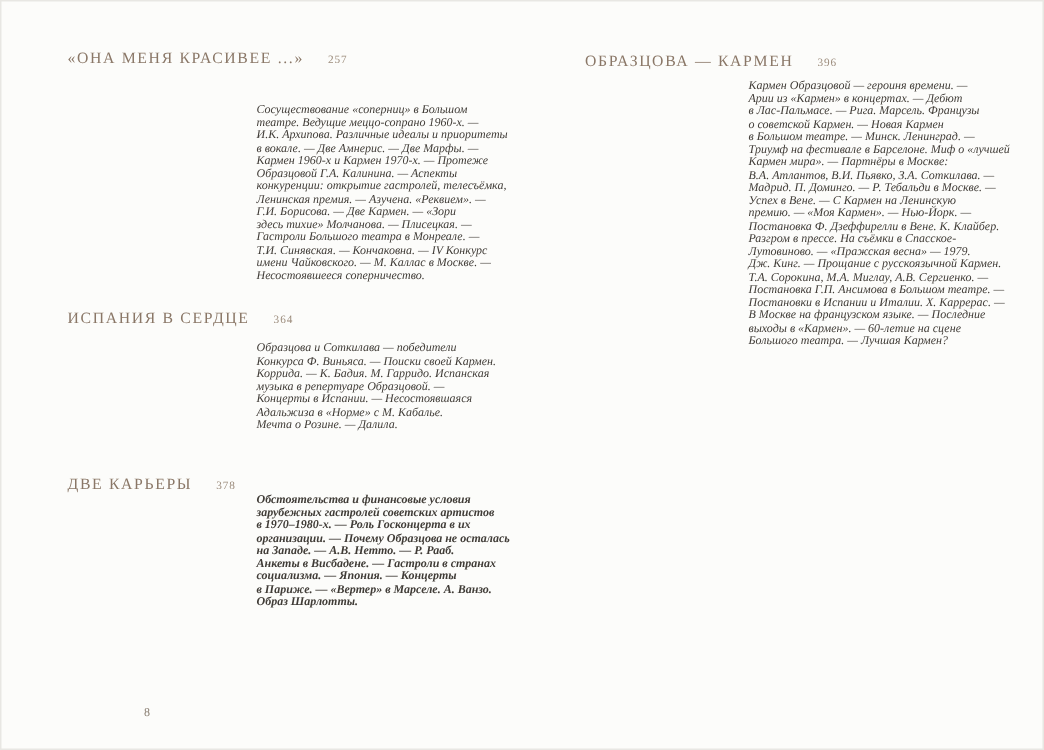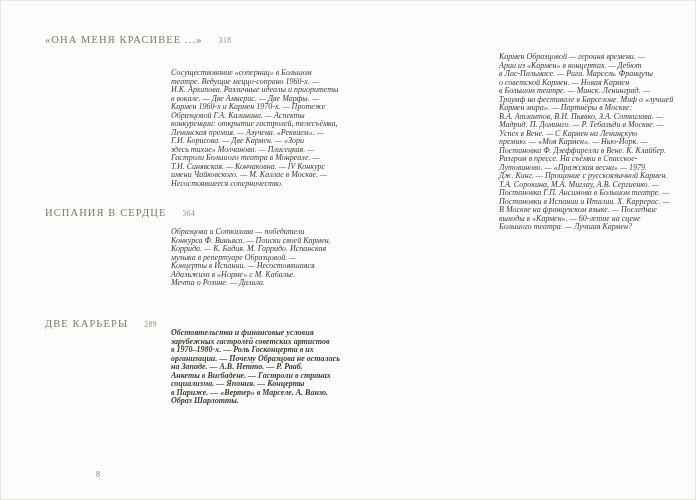--- a/index.html
+++ b/index.html
@@ -59,7 +59,7 @@
   <div>
 
     <div class="head s1-head">
-      <span>«ОНА МЕНЯ КРАСИВЕЕ ...»</span><span class="pagenum">318</span>
+      <span>«ОНА МЕНЯ КРАСИВЕЕ ...»</span><span class="pagenum">257</span>
     </div>
     <div class="summary s1-body">Сосуществование «соперниц» в Большом
 театре. Ведущие меццо-сопрано 1960-х. —

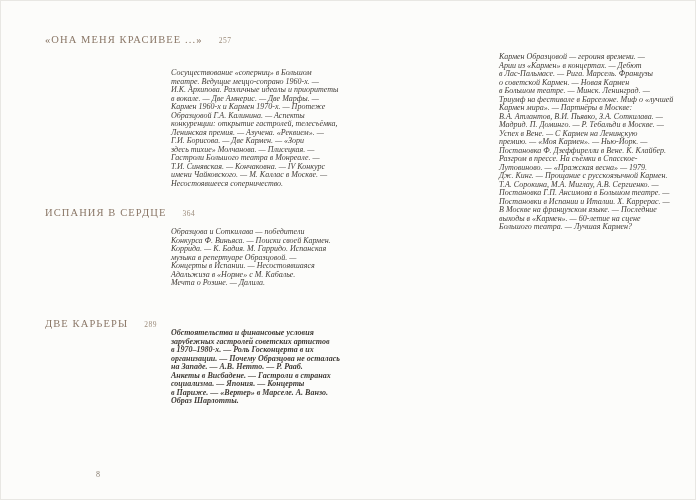--- a/index.html
+++ b/index.html
@@ -106,6 +106,9 @@
   <div>
 
     <div class="head r-head">
+      <div>
+        <span>ОБРАЗЦОВА — КАРМЕН</span><span class="pagenum">396</span>
+      </div>
     </div>
     <div class="summary r-body">Кармен Образцовой — героиня времени. —
 Арии из «Кармен» в концертах. — Дебют

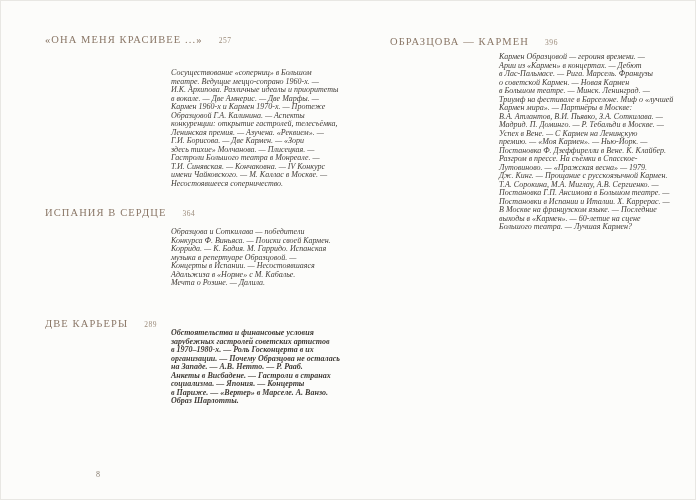--- a/index.html
+++ b/index.html
@@ -88,7 +88,7 @@
 Мечта о Розине. — Далила.</div>
 
     <div class="head s3-head">
-      <span>ДВЕ КАРЬЕРЫ</span><span class="pagenum">289</span>
+      <span>ДВЕ КАРЬЕРЫ</span><span class="pagenum">378</span>
     </div>
     <div class="summary s3-body">Обстоятельства и финансовые условия
 зарубежных гастролей советских артистов

